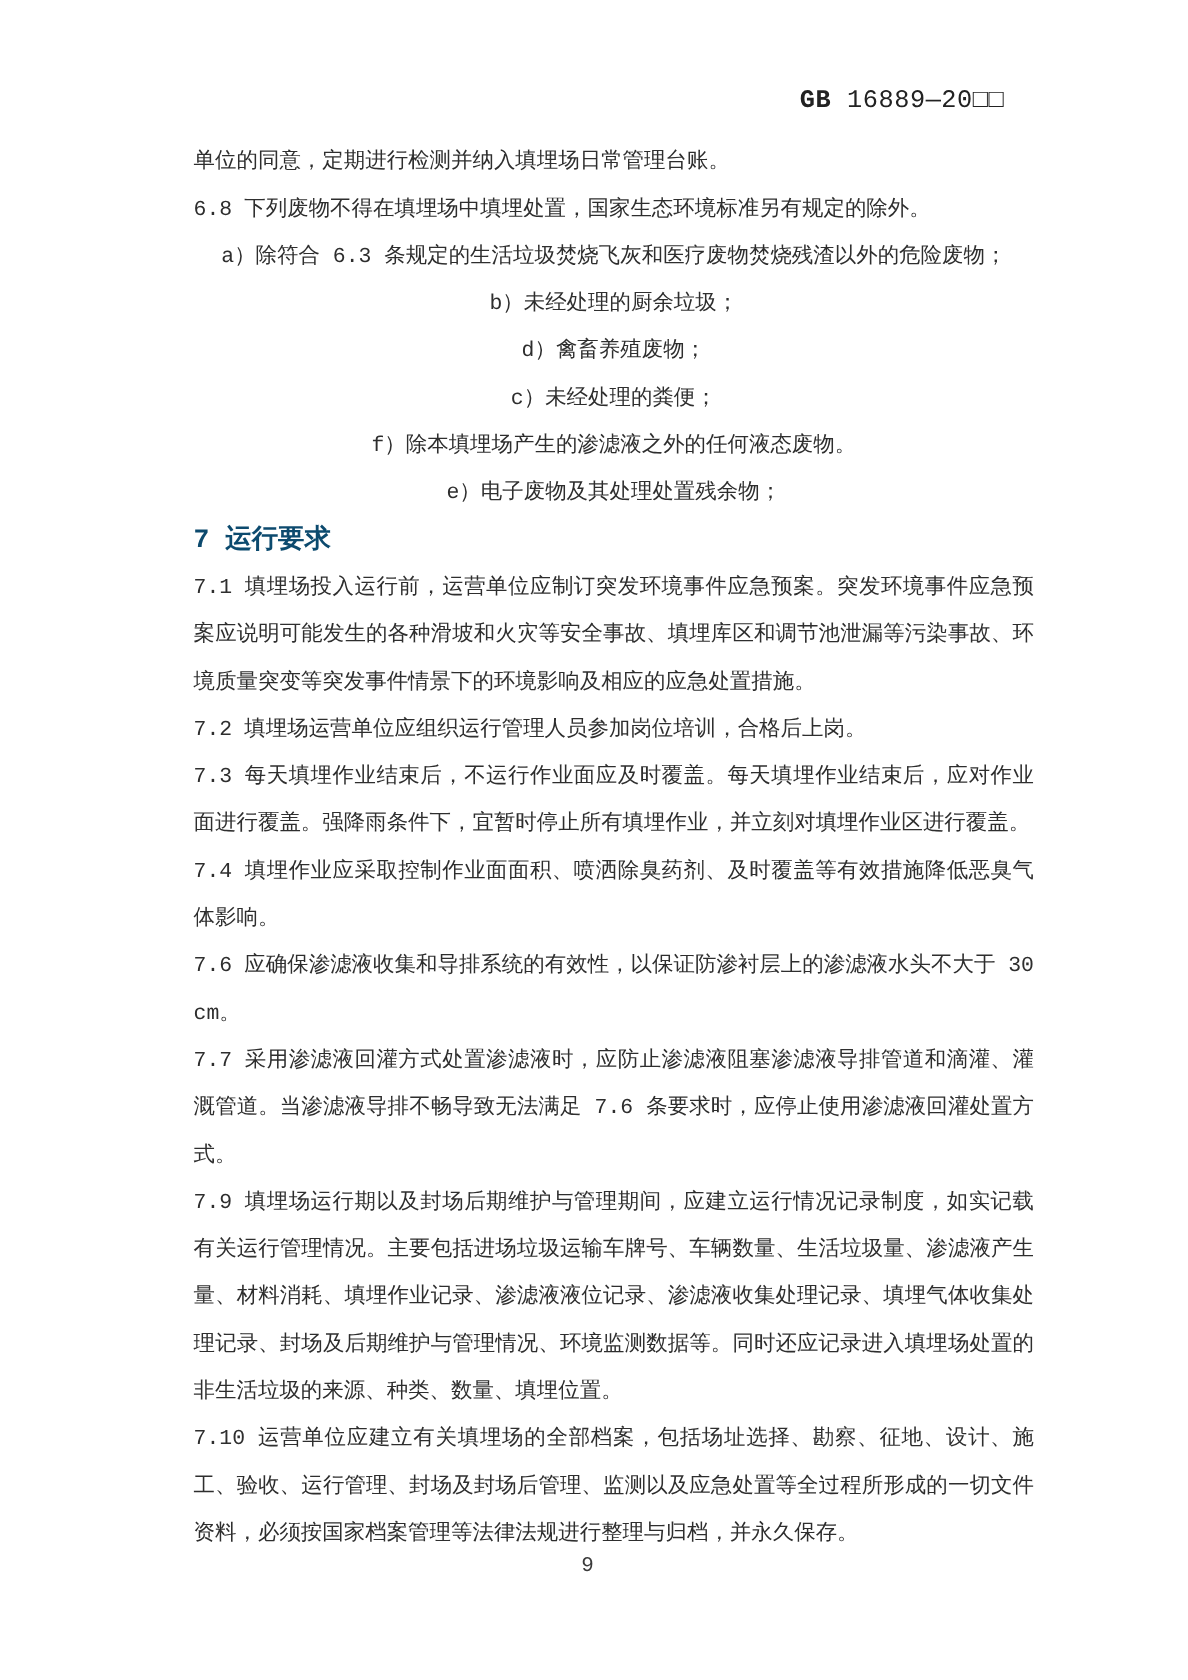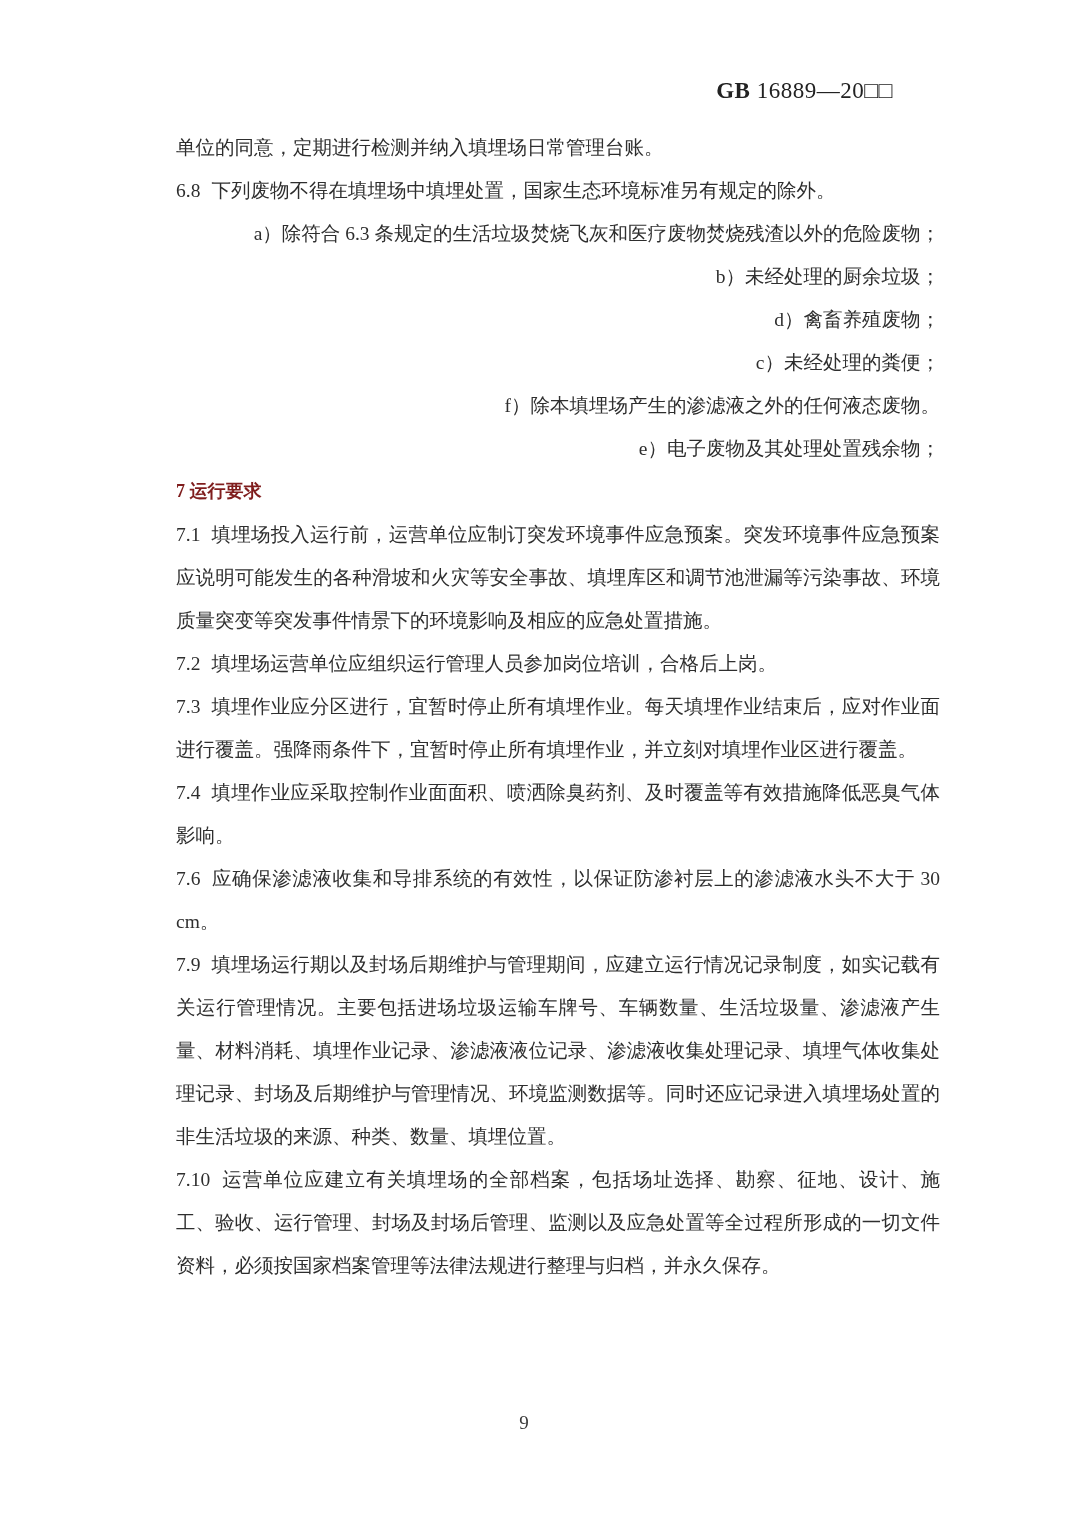--- a/index.html
+++ b/index.html
@@ -12,9 +12,10 @@
     width: 1048px;
     height: 1527px;
     background: #ffffff;
-    font-family: Liberation Serif, serif;
+    font-family: Liberation Mono, monospace;
     color: #2e2e2e;
     overflow: hidden;
+    padding-left: 20px;
   }
   .header {
     position: absolute;

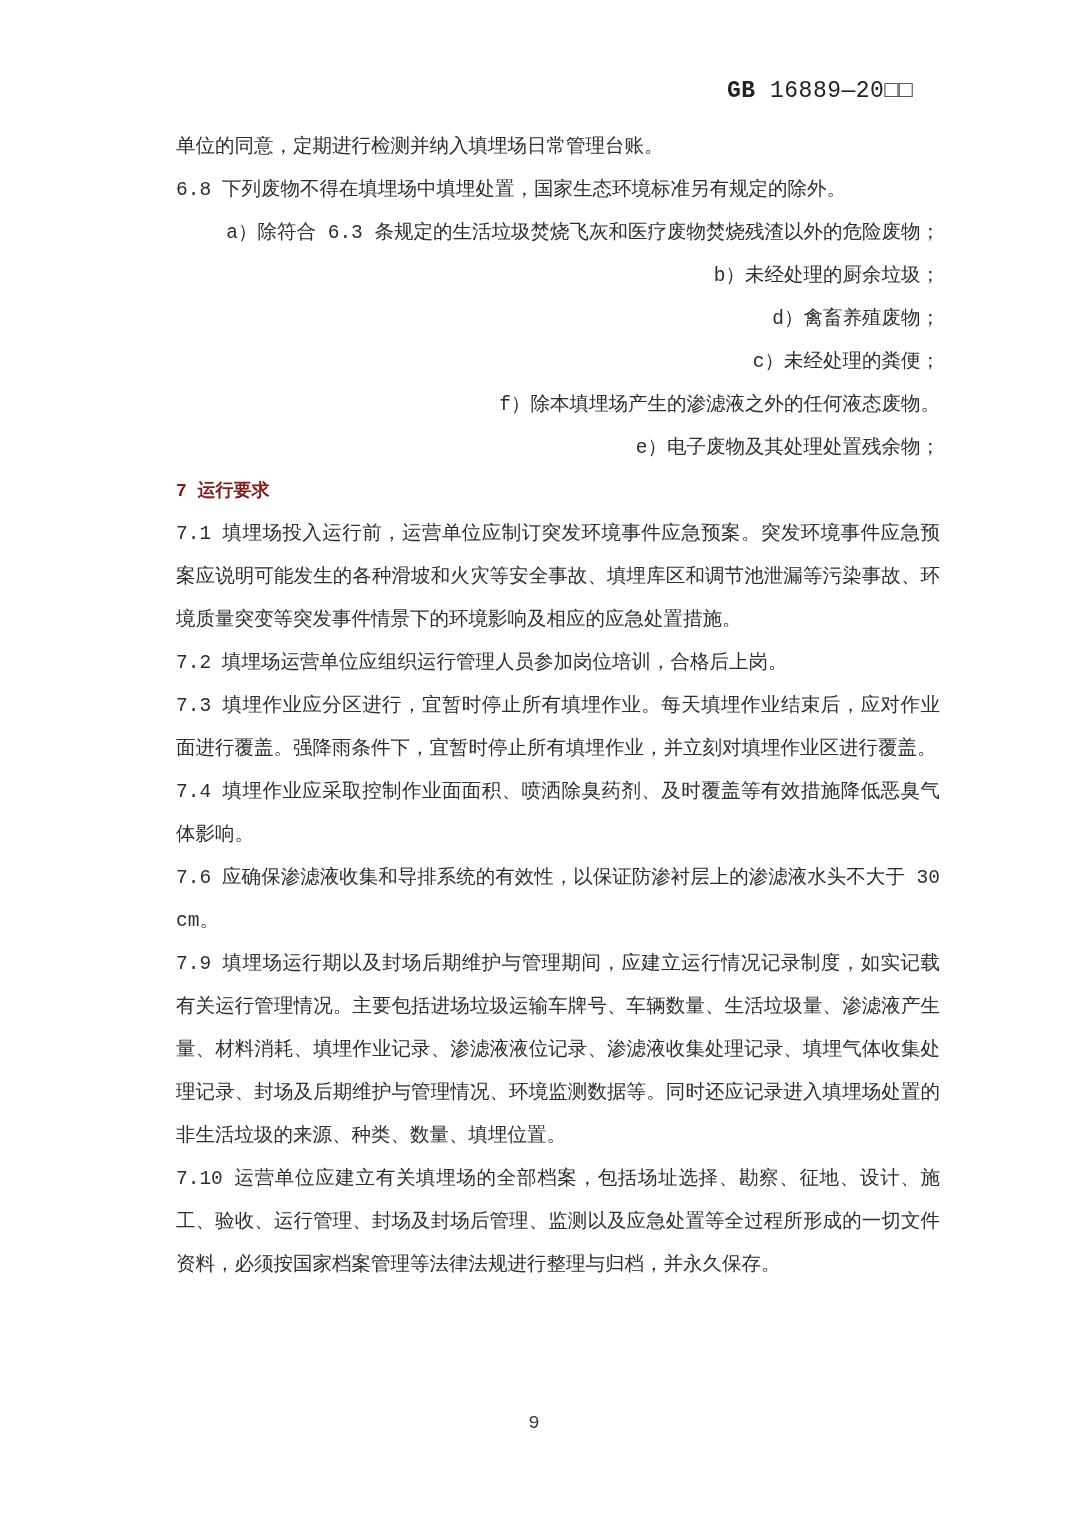--- a/index.html
+++ b/index.html
@@ -49,7 +49,7 @@
   }
   .item {
     padding-left: 42px;
-    text-align: right;
+    text-align: center;
   }
   .cnum {
     margin-right: 11px;

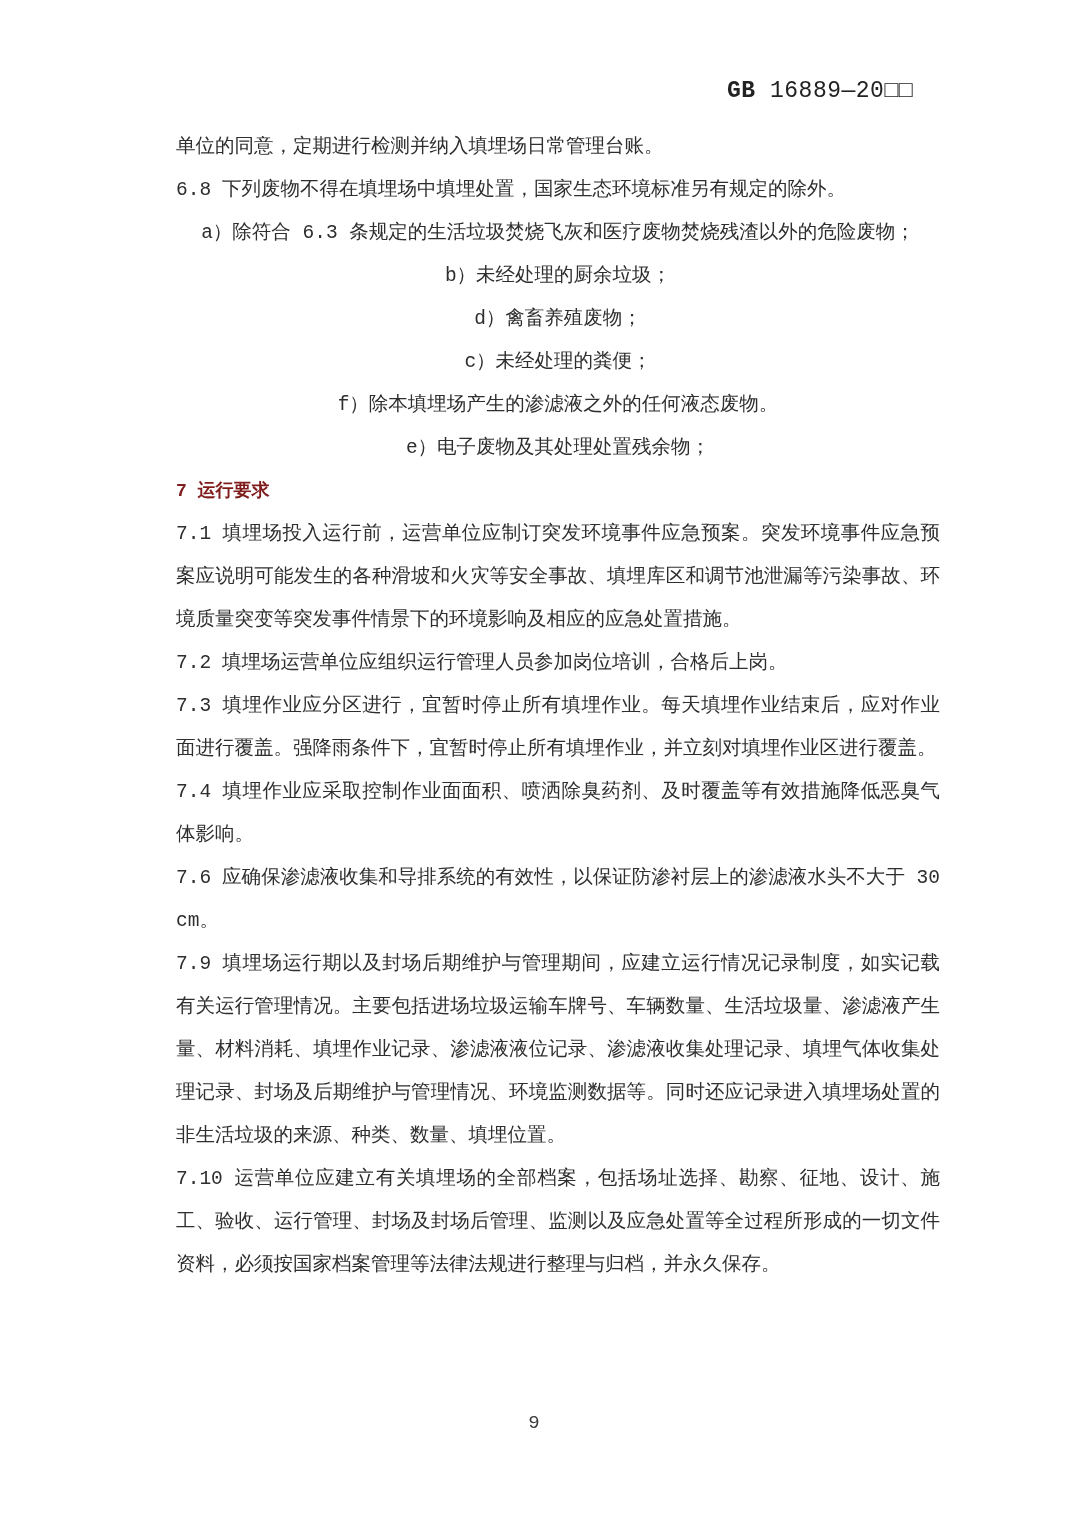--- a/index.html
+++ b/index.html
@@ -43,9 +43,9 @@
     padding: 0;
   }
   .heading {
-    font-size: 18px;
+    font-size: 24px;
     font-weight: bold;
-    color: #7f1d1d;
+    color: #0c4a6e;
   }
   .item {
     padding-left: 42px;

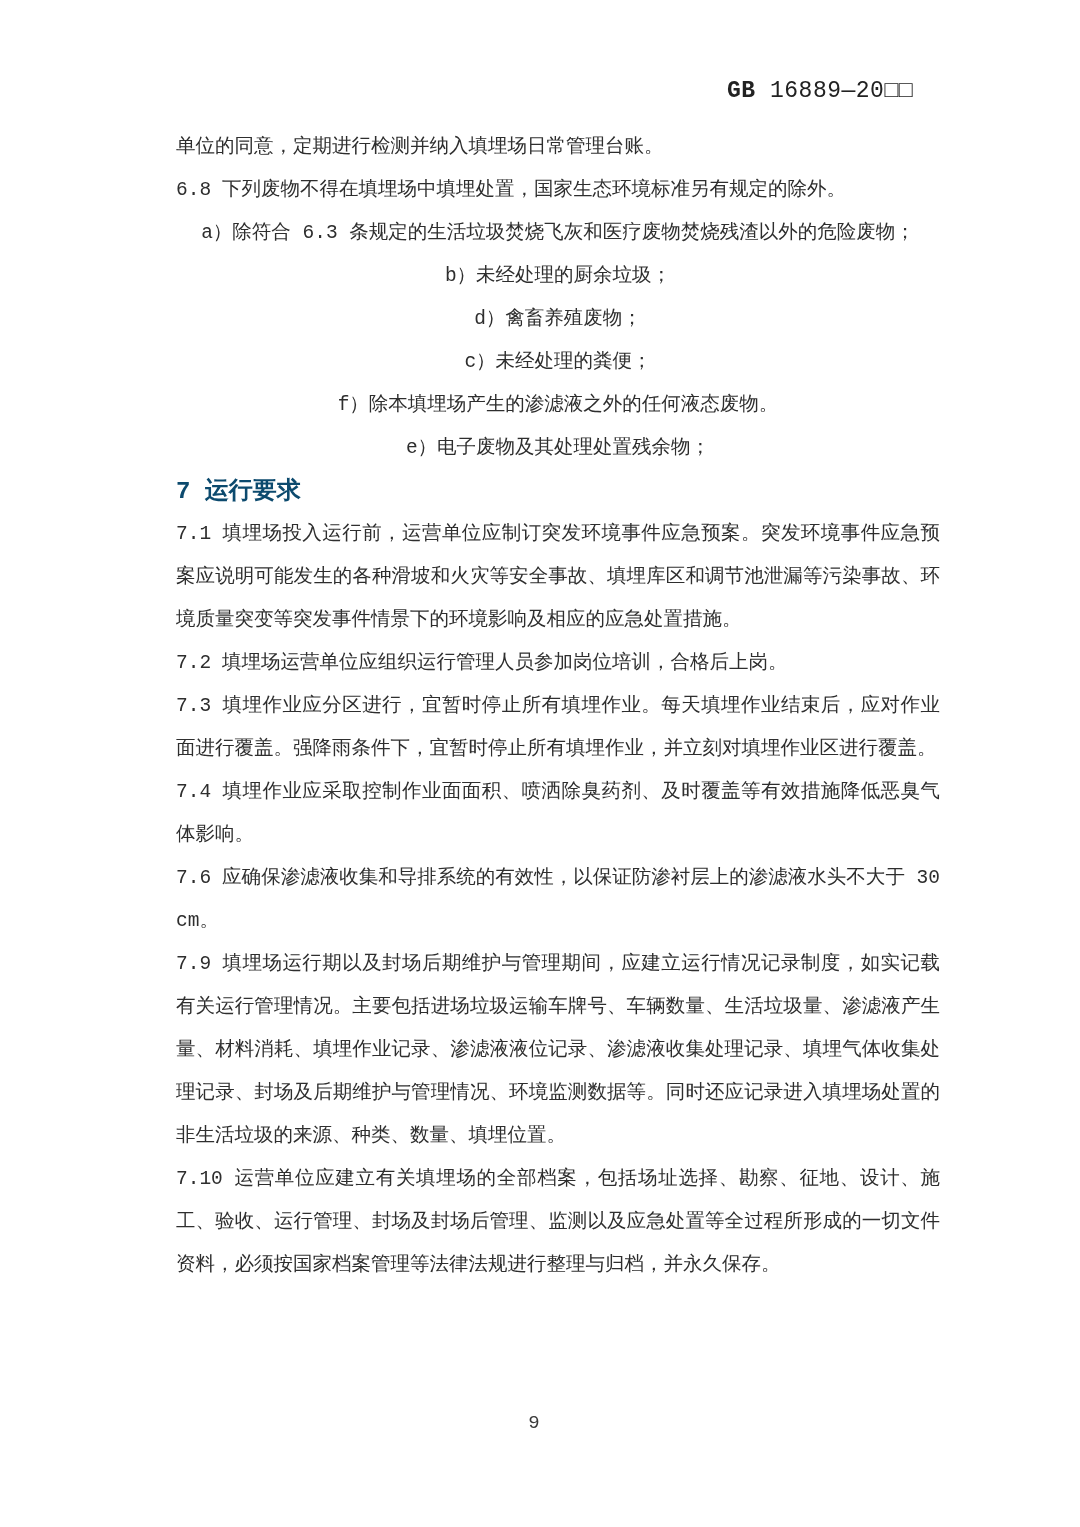--- a/index.html
+++ b/index.html
@@ -92,7 +92,7 @@
 
     <p><span class="cnum">7.2</span><span>填埋场运营单位应组织运行管理人员参加岗位培训，合格后上岗。</span></p>
 
-    <p><span class="cnum">7.3</span><span>填埋作业应分区进行，宜暂时停止所有填埋作业。每天填埋作业结束后，应对作业面进行覆盖。强降雨条件下，宜暂时停止所有填埋作业，并立刻对填埋作业区进行覆盖。</span></p>
+    <p><span class="cnum">7.3</span><span>每天填埋作业结束后，不运行作业面应及时覆盖。每天填埋作业结束后，应对作业面进行覆盖。强降雨条件下，宜暂时停止所有填埋作业，并立刻对填埋作业区进行覆盖。</span></p>
 
     <p><span class="cnum">7.4</span><span>填埋作业应采取控制作业面面积、喷洒除臭药剂、及时覆盖等有效措施降低恶臭气体影响。</span></p>
 

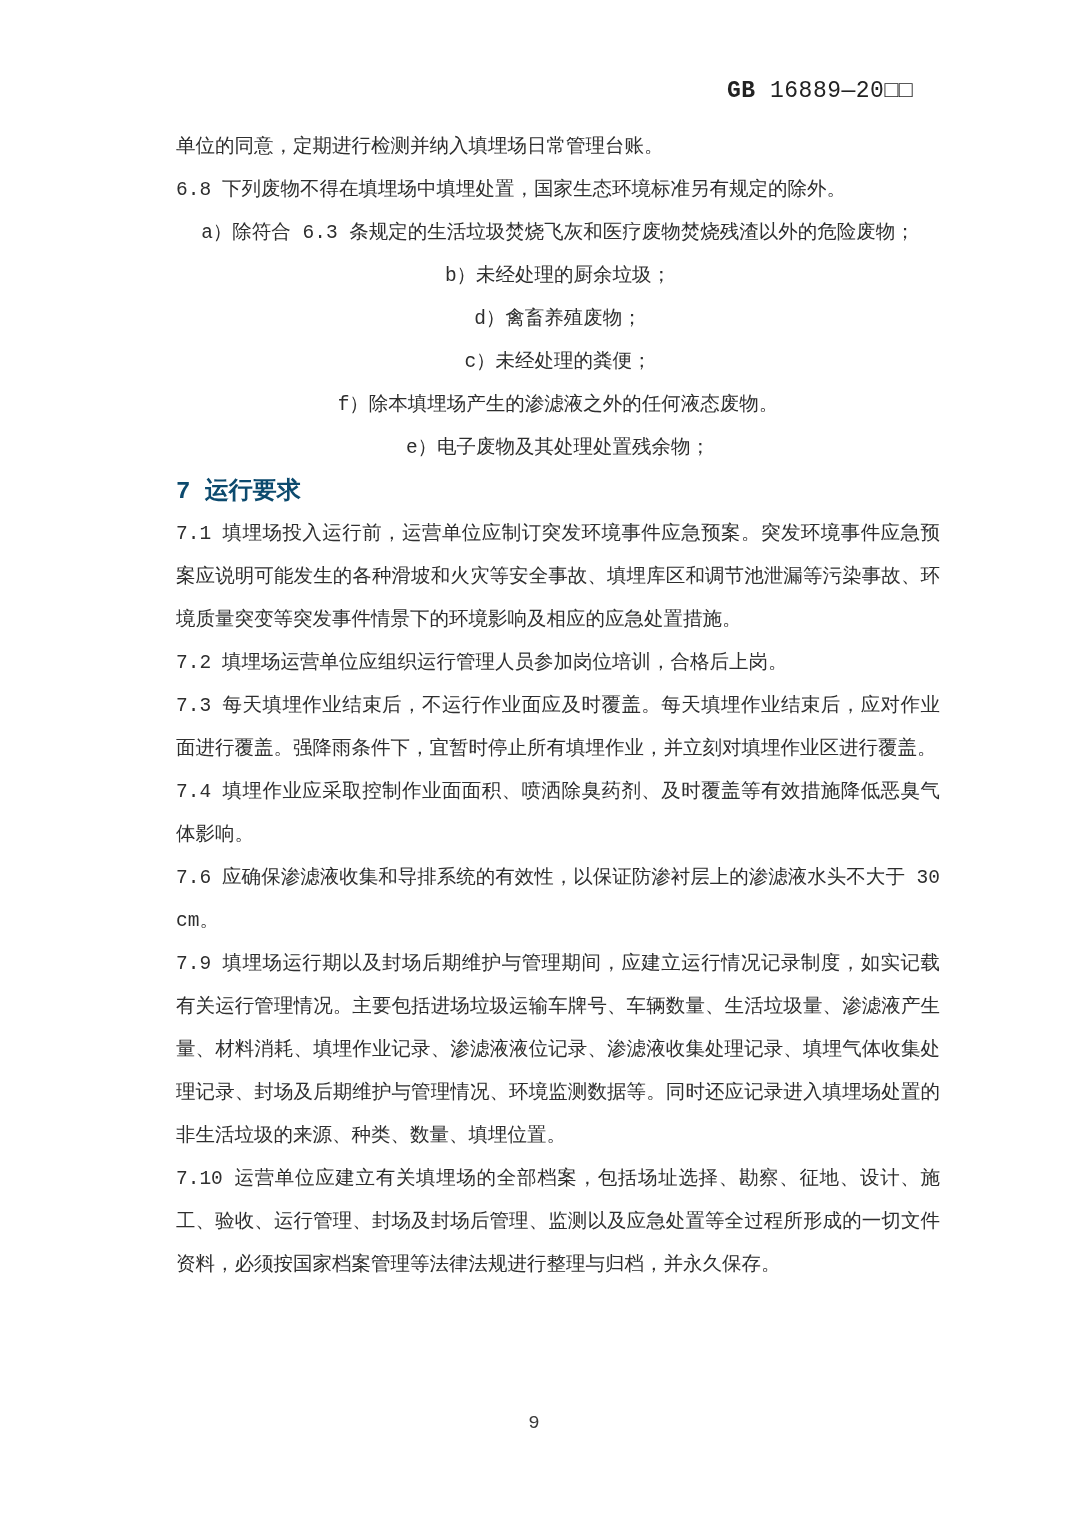--- a/index.html
+++ b/index.html
@@ -99,6 +99,7 @@
 
     <p><span class="cnum">7.6</span><span>应确保渗滤液收集和导排系统的有效性，以保证防渗衬层上的渗滤液水头不大于 30 cm。</span></p>
 
+    <p><span class="cnum">7.7</span><span>采用渗滤液回灌方式处置渗滤液时，应防止渗滤液阻塞渗滤液导排管道和滴灌、灌溉管道。当渗滤液导排不畅导致无法满足 7.6 条要求时，应停止使用渗滤液回灌处置方式。</span></p>
 
 
     <p><span class="cnum">7.9</span><span>填埋场运行期以及封场后期维护与管理期间，应建立运行情况记录制度，如实记载有关运行管理情况。主要包括进场垃圾运输车牌号、车辆数量、生活垃圾量、渗滤液产生量、材料消耗、填埋作业记录、渗滤液液位记录、渗滤液收集处理记录、填埋气体收集处理记录、封场及后期维护与管理情况、环境监测数据等。同时还应记录进入填埋场处置的非生活垃圾的来源、种类、数量、填埋位置。</span></p>

